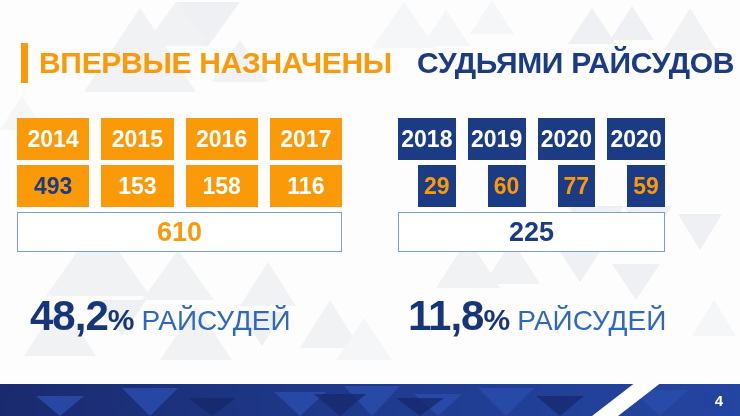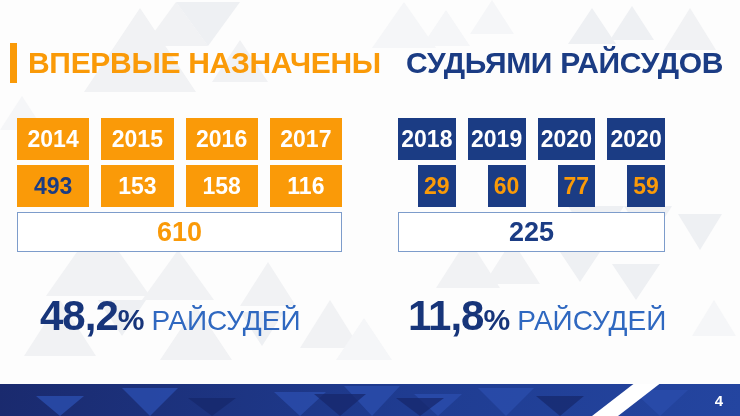--- a/index.html
+++ b/index.html
@@ -31,7 +31,7 @@
   
   .title-row {
     position: absolute;
-    left: 4px;
+    left: 15px;
     top: 42px;
     height: 42px;
     display: flex;

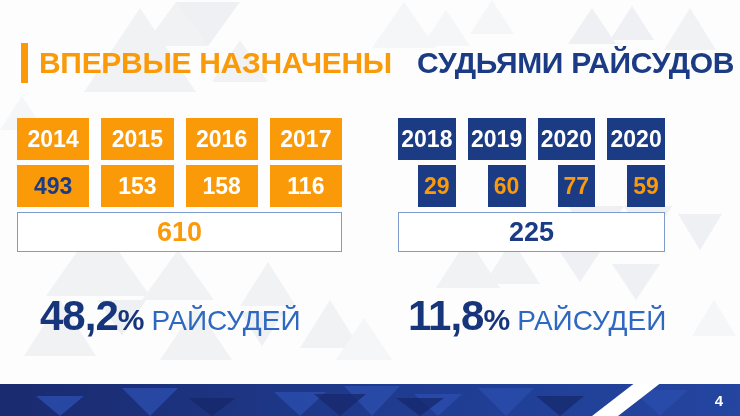--- a/index.html
+++ b/index.html
@@ -115,7 +115,7 @@
     z-index: 3;
     white-space: nowrap;
   }
-  .pct-left  { left: 40px; }
+  .pct-left  { left: 30px; }
   .pct-right { left: 408px; }
 
   .pct-value {

